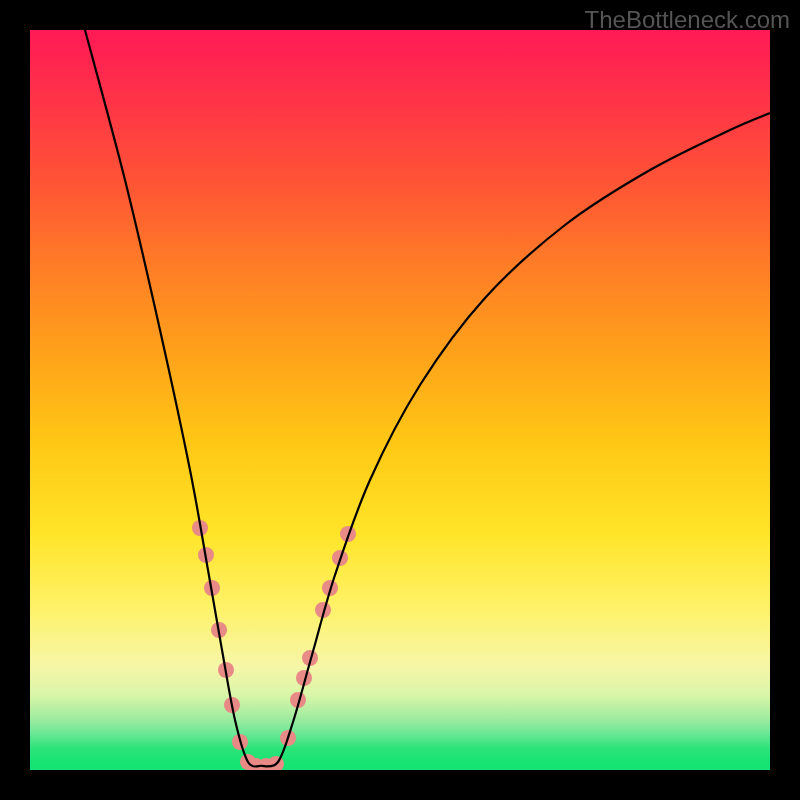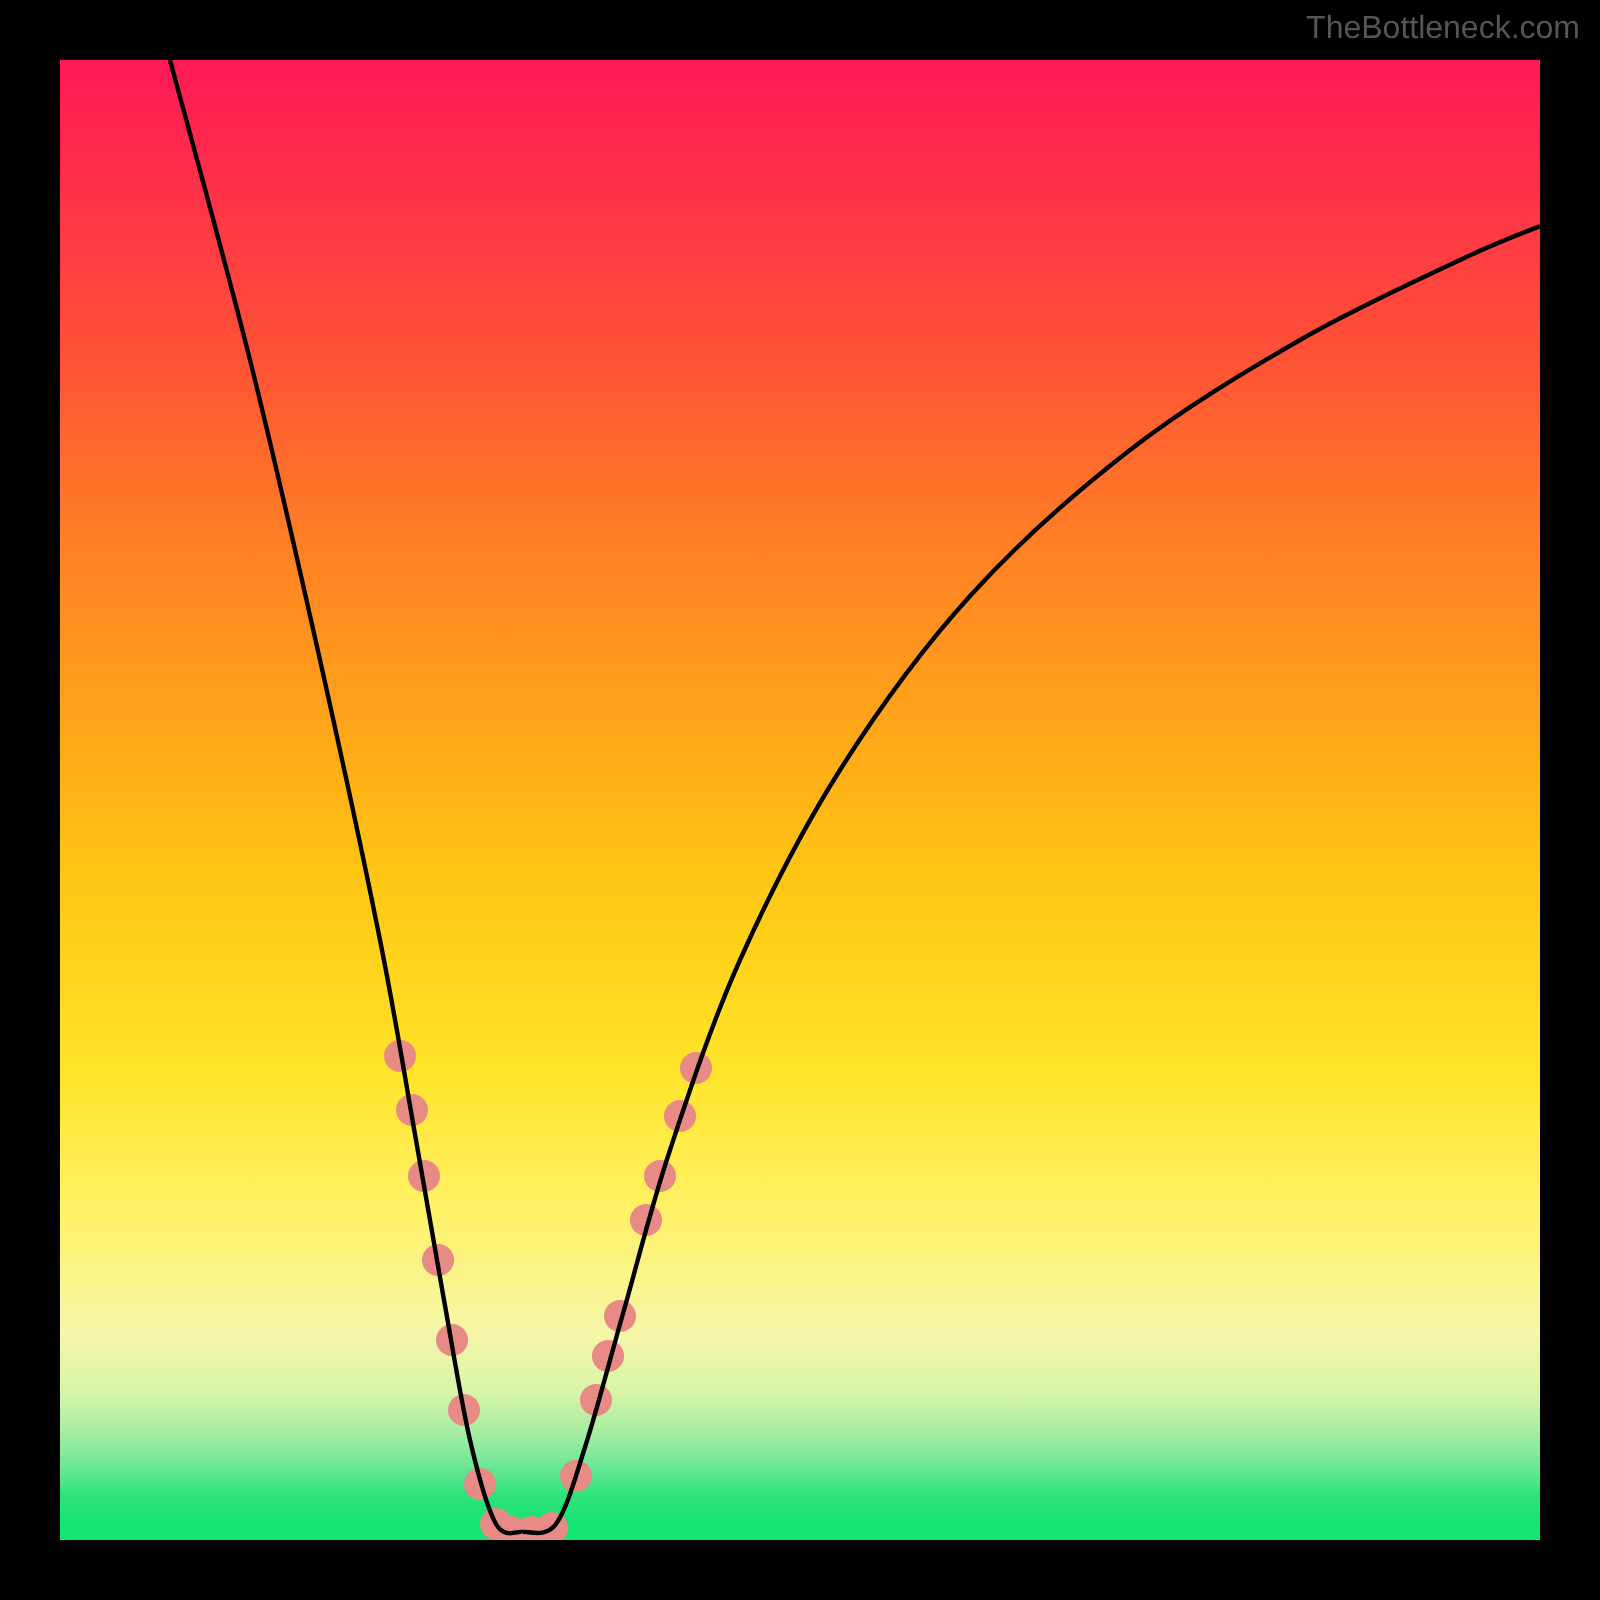--- a/index.html
+++ b/index.html
@@ -20,7 +20,7 @@
       right: 10px;
       color: #555;
       font-family: Arial, sans-serif;
-      font-size: 16px;
+      font-size: 24px;
       font-weight: 500;
       z-index: 10;
     }

